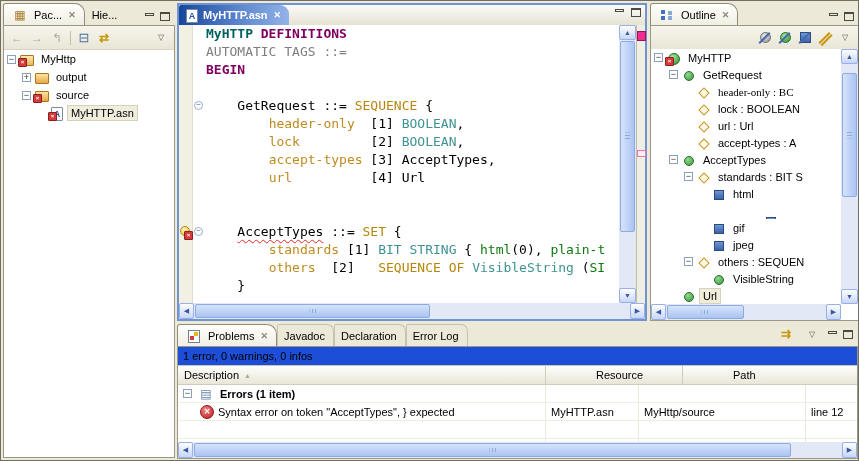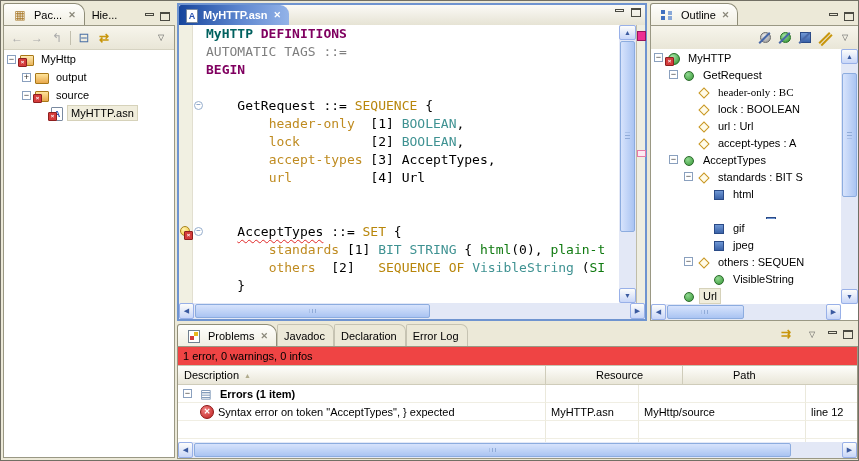--- a/index.html
+++ b/index.html
@@ -145,7 +145,7 @@
   .sb-h .sb-thumb::after{content:'';position:absolute;top:4px;bottom:4px;left:50%;width:7px;
        transform:translateX(-50%);background:repeating-linear-gradient(90deg,#90abd8 0 1px,transparent 1px 3px);}
   
-  .prob-summary{height:16px;line-height:16px;padding:1px 5px;background:#ef4444;
+  .prob-summary{height:16px;line-height:16px;padding:1px 5px;background:#1d4ed8;
        border-bottom:1px solid #c8c5b2;}
   .prob-header{display:grid;grid-template-columns:368px 93px 167px 1fr;height:18px;
        background:linear-gradient(#fefefb,#e9e6d8);border-bottom:1px solid #cfccba;gap:44px;}

